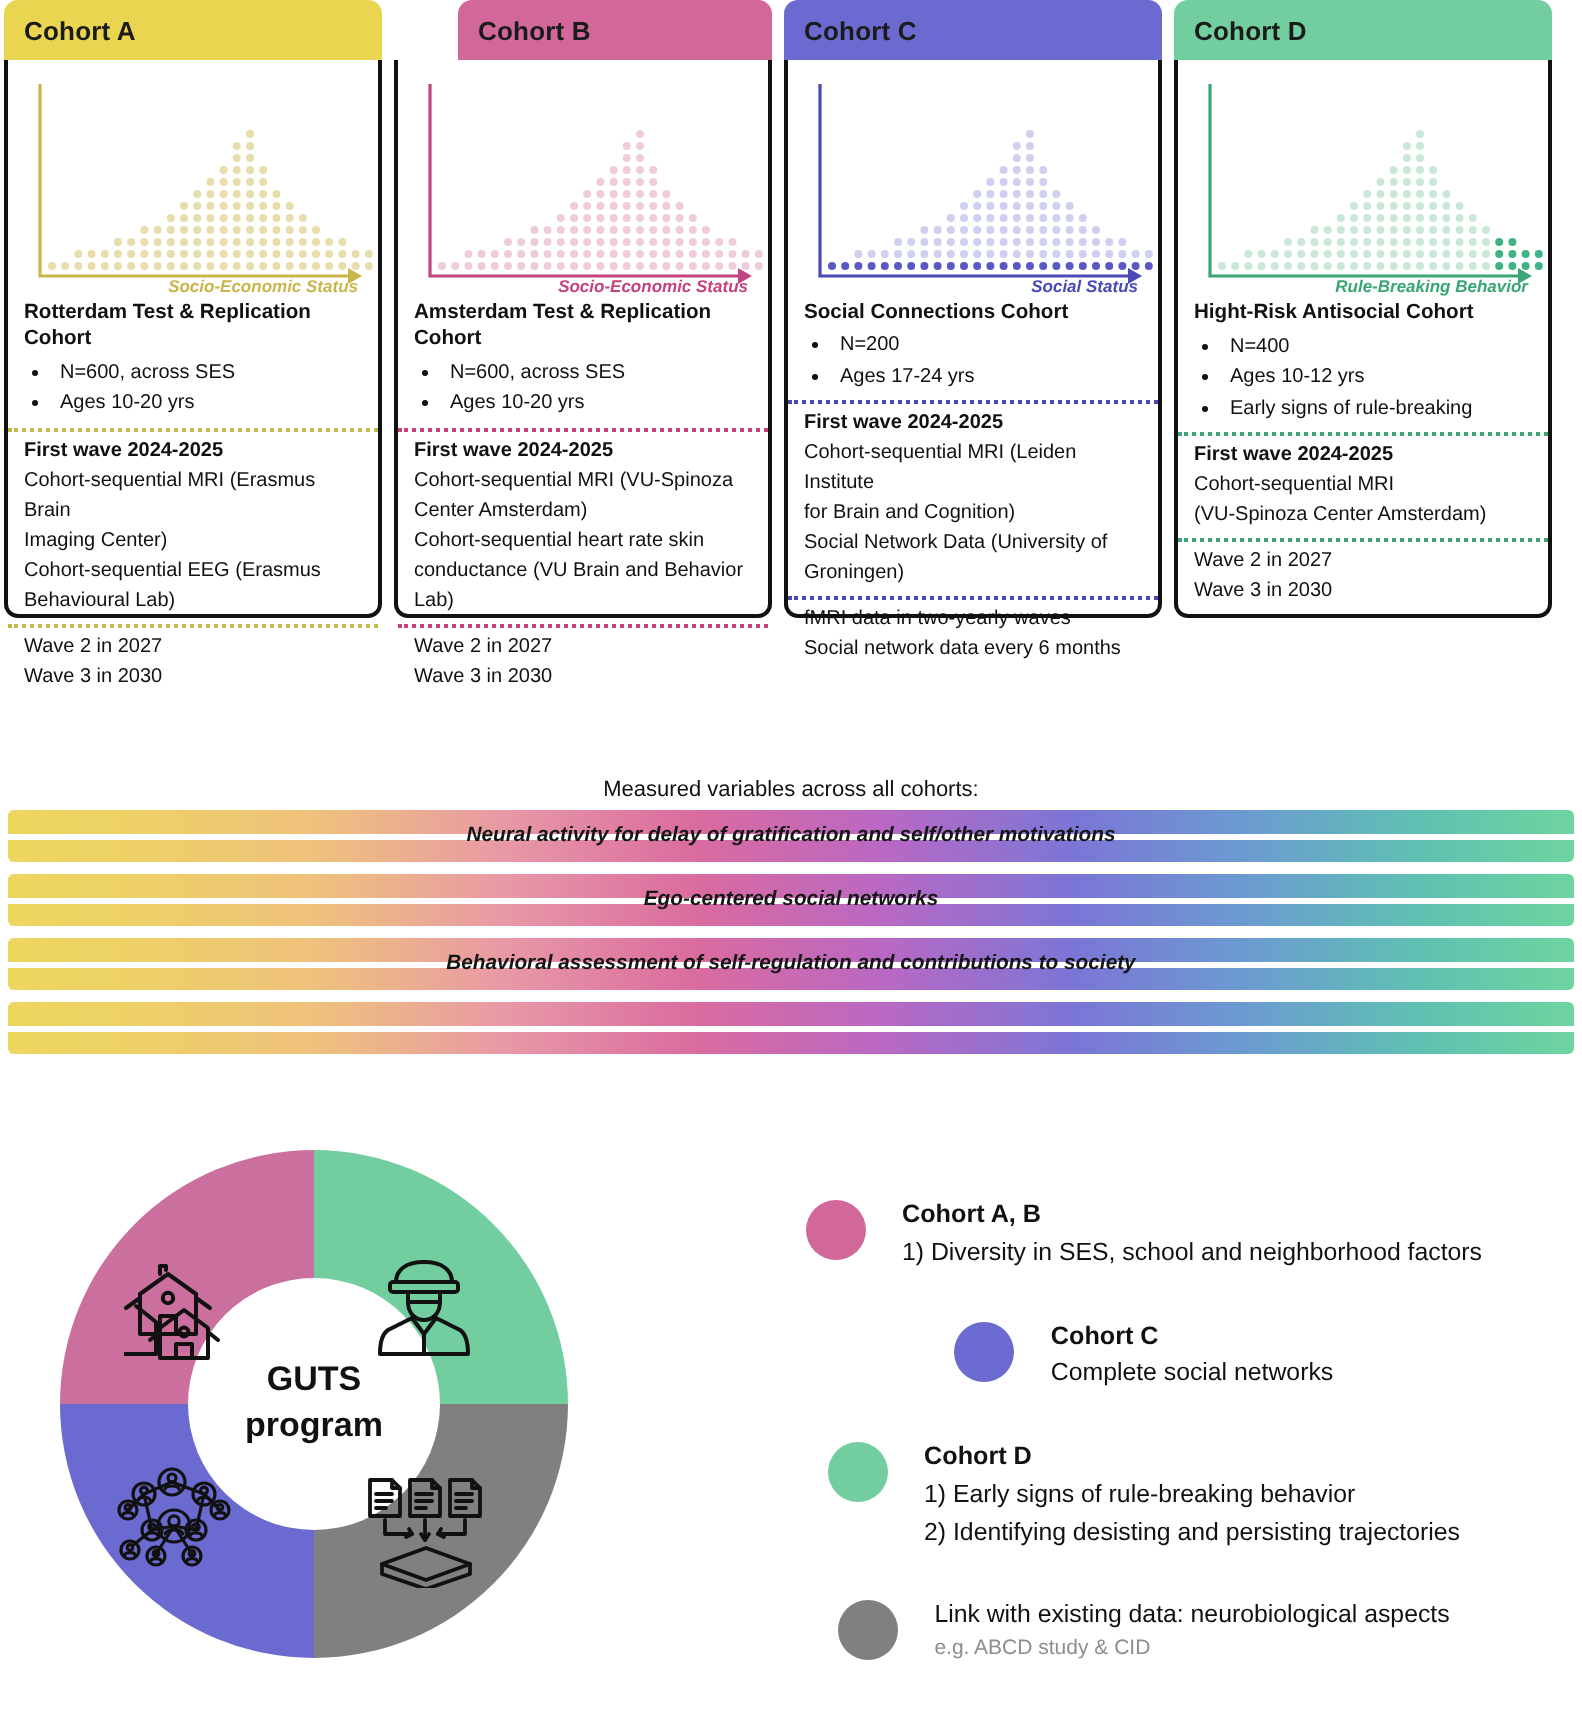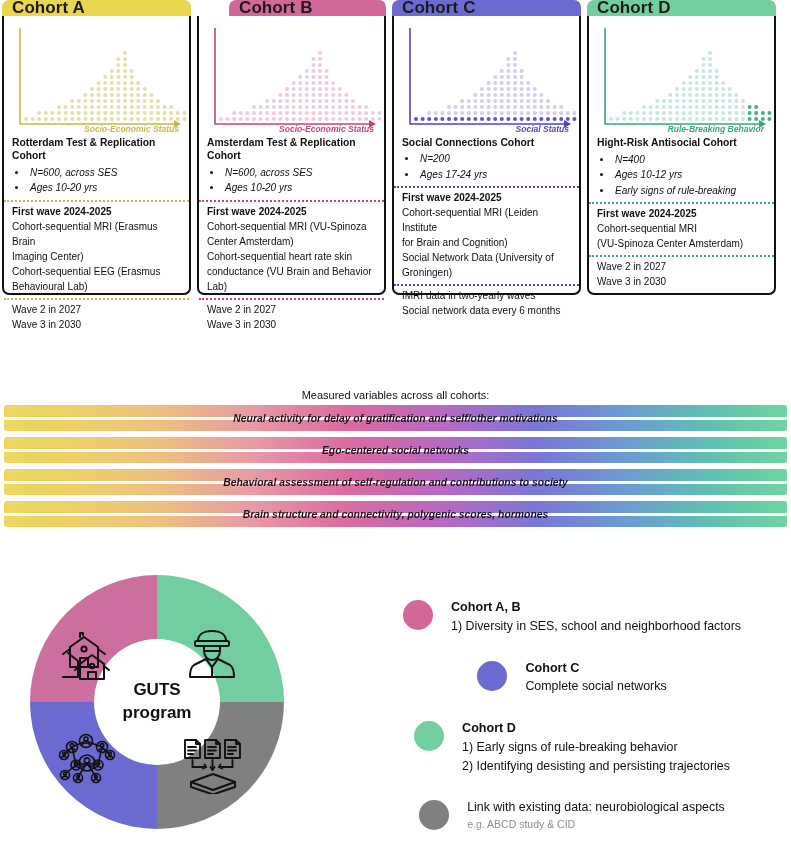--- a/index.html
+++ b/index.html
@@ -32,12 +32,12 @@
     position: relative;
   }
   .card-header {
-    height: 16px;
+    height: 30px;
     border-radius: 7px 7px 0 0;
     display: flex;
     align-items: center;
     padding-left: 10px;
-    font-size: 17px;
+    font-size: 13px;
     font-weight: bold;
     color: #1b1b1b;
     letter-spacing: 0.1px;

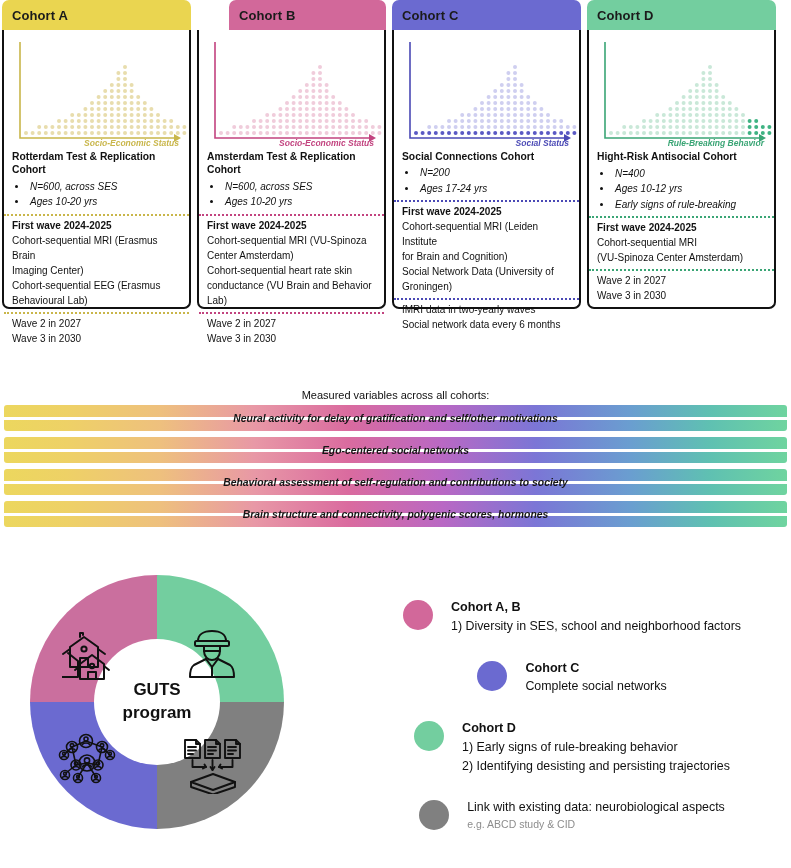--- a/index.html
+++ b/index.html
@@ -85,7 +85,6 @@
     margin: 0;
     padding-left: 16px;
     list-style: disc;
-    font-style: italic;
   }
   .bullets li {
     font-size: 10px;

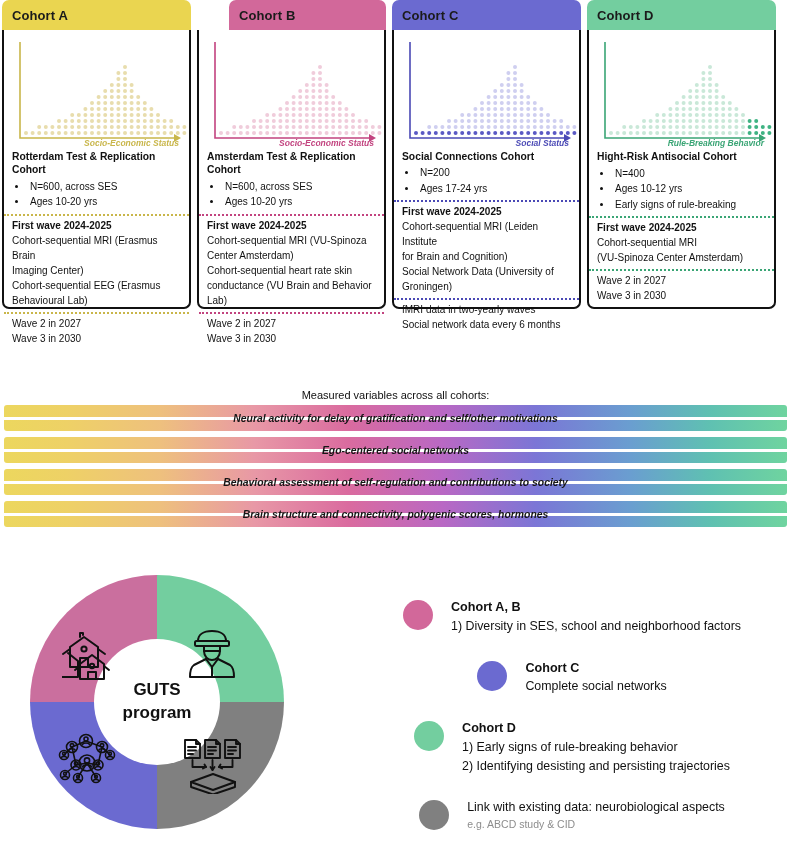--- a/index.html
+++ b/index.html
@@ -861,7 +861,6 @@
     </div>
     <div class="bar" style="background: linear-gradient(to right, rgb(236, 215, 94) 0%, rgb(238, 209, 102) 8%, rgb(238, 192, 126) 20%, rgb(232, 152, 166) 32%, rgb(218, 107, 159) 44%, rgb(185, 104, 196) 56%, rgb(123, 118, 214) 68%, rgb(106, 158, 208) 80%, rgb(95, 192, 178) 90%, rgb(111, 212, 159) 100%);">
       <div class="split"></div>
-      <div class="bar-label"><span>Brain structure and connectivity, polygenic scores, hormones</span></div>
     </div>
   </div>
 

